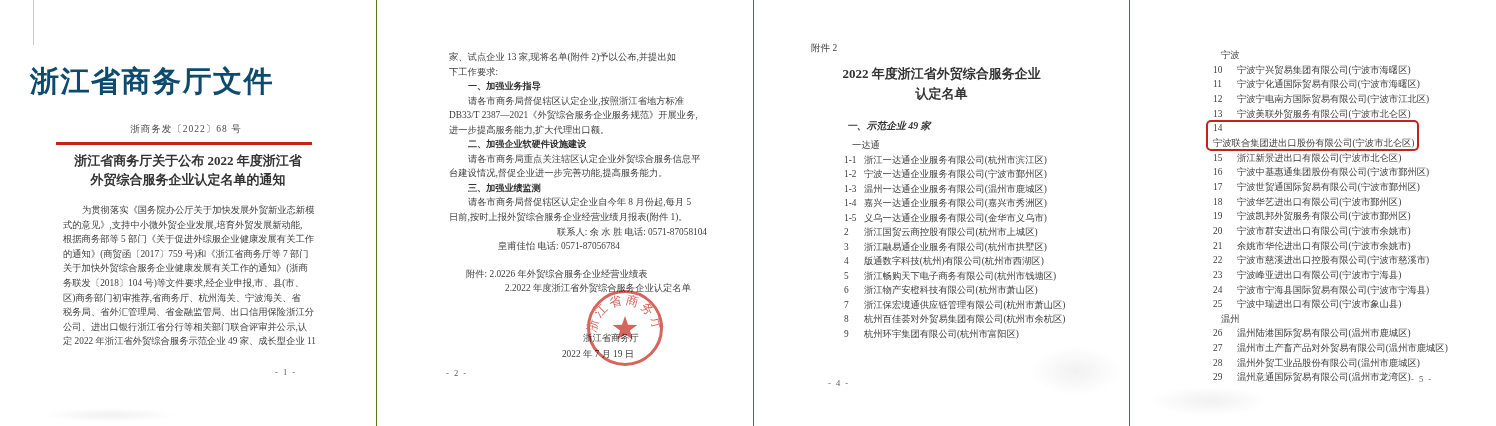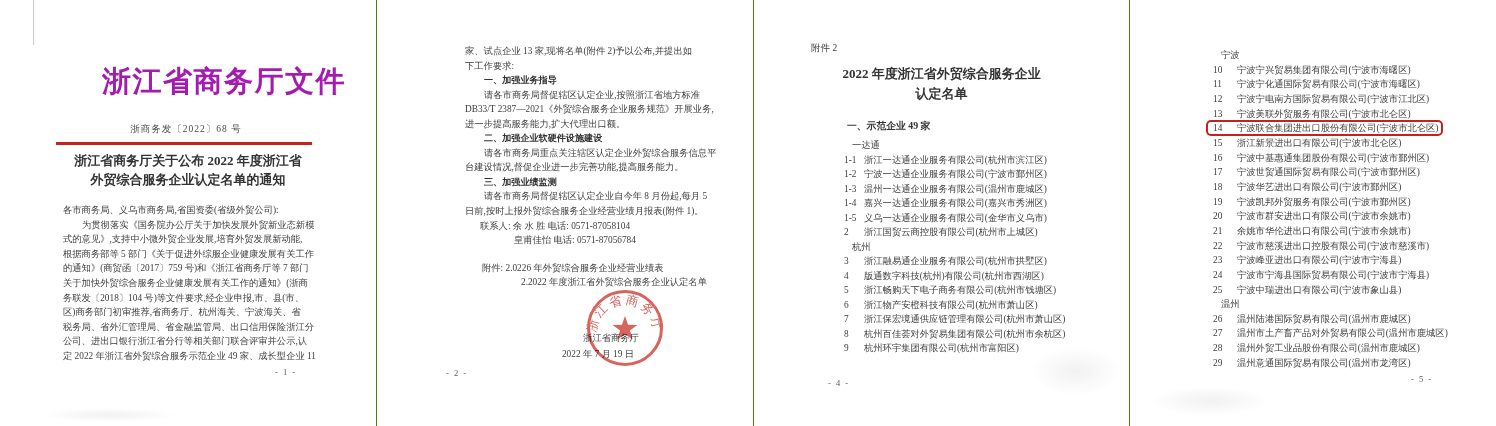--- a/index.html
+++ b/index.html
@@ -41,7 +41,7 @@
   .tline.spacer{height:13px;}
 
   
-  .p2-body{position:absolute;top:44px;left:72px;width:258px;font-size:9.3px;line-height:14.55px;margin-left:16px;}
+  .p2-body{position:absolute;top:50px;left:72px;width:258px;font-size:9.3px;line-height:14.55px;}
   .p2-issuer{position:absolute;top:332px;left:179px;width:110px;text-align:center;font-size:9.3px;color:#3d3d3d;z-index:1;}
   .p2-date{position:absolute;top:348px;left:166px;width:110px;text-align:center;font-size:9.3px;color:#3d3d3d;z-index:1;}
   .p2-seal{position:absolute;left:208px;top:288px;width:80px;height:80px;z-index:2;

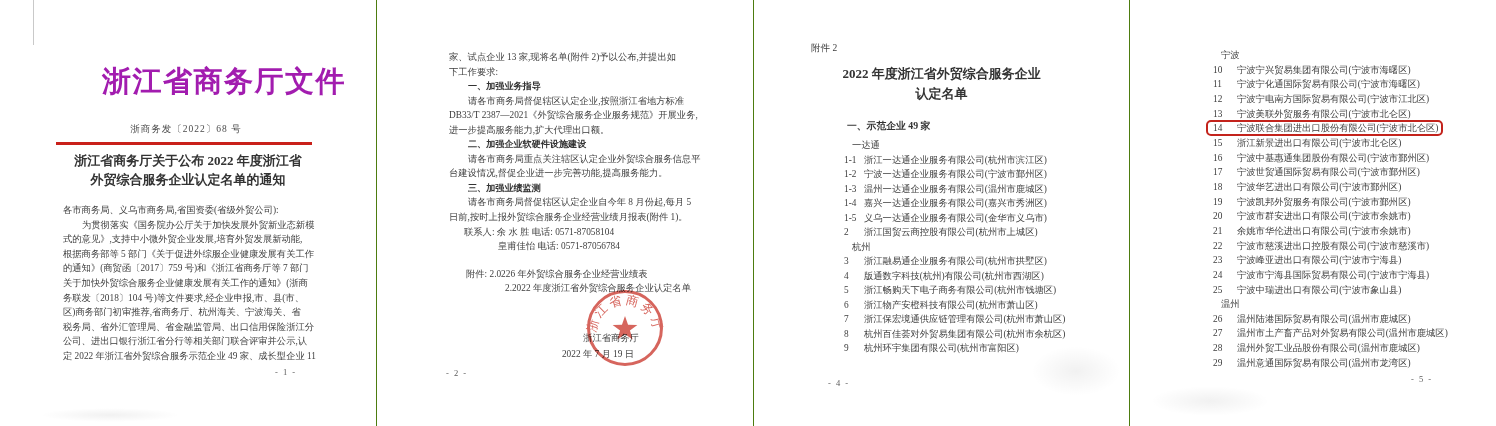--- a/index.html
+++ b/index.html
@@ -21,8 +21,8 @@
   .smudge{position:absolute;background:radial-gradient(ellipse at center,rgba(0,0,0,0.055),rgba(0,0,0,0) 70%);}
 
   
-  .p1-header{position:absolute;top:62px;left:30px;right:30px;text-align:right;
-    font-size:29px;font-weight:bold;color:#a21caf;letter-spacing:1.5px;white-space:nowrap;}
+  .p1-header{position:absolute;top:62px;left:30px;right:30px;text-align:left;
+    font-size:29px;font-weight:bold;color:#0c4a6e;letter-spacing:1.5px;white-space:nowrap;}
   .p1-docnum{position:absolute;top:123px;left:0;right:4px;text-align:center;font-size:9.5px;letter-spacing:1px;color:#4a4a4a;}
   .p1-redline{position:absolute;top:142px;left:56px;width:256px;height:2.5px;background:#c9201a;}
   .p1-title{position:absolute;top:151px;left:20px;right:20px;text-align:center;

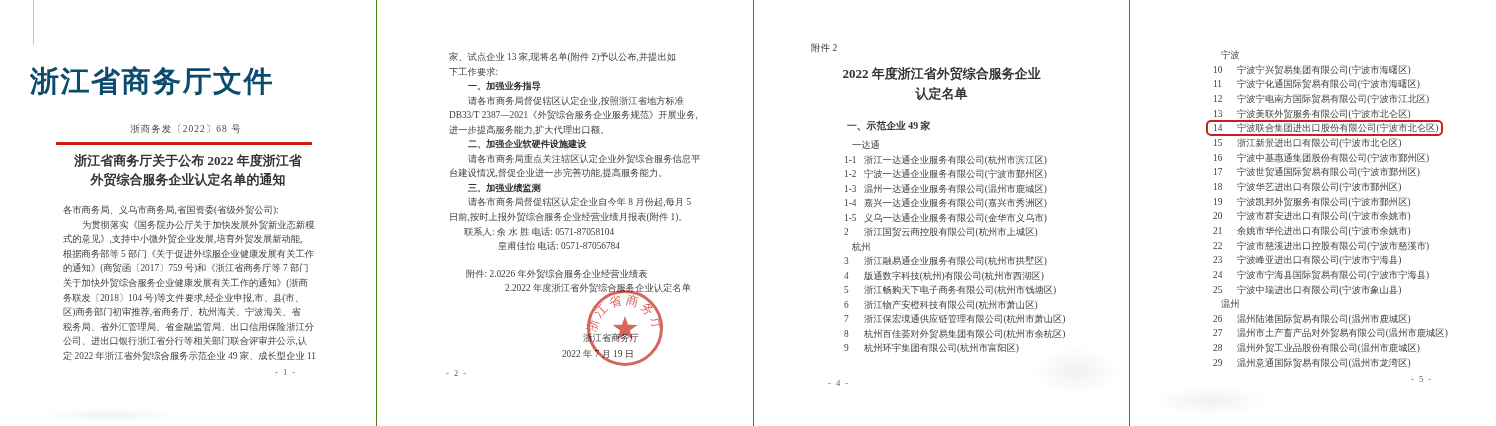--- a/index.html
+++ b/index.html
@@ -52,7 +52,7 @@
   .p3-attach{position:absolute;top:42px;left:57px;font-size:9.5px;color:#3d3d3d;}
   .p3-title{position:absolute;top:64px;left:10px;right:10px;text-align:center;
     font-size:13px;font-weight:bold;line-height:20px;color:#333;}
-  .p3-section{position:absolute;top:120px;left:93px;font-size:9.8px;font-weight:bold;color:#333;}
+  .p3-section{position:absolute;top:120px;left:93px;font-size:9.8px;font-weight:bold;color:#333;font-style:italic;}
   .p3-list{position:absolute;top:138px;left:90px;right:20px;font-size:9.3px;line-height:14.5px;}
   .p3-footer{position:absolute;top:378px;left:74px;font-size:8.5px;letter-spacing:1.5px;color:#5a5a5a;}
 

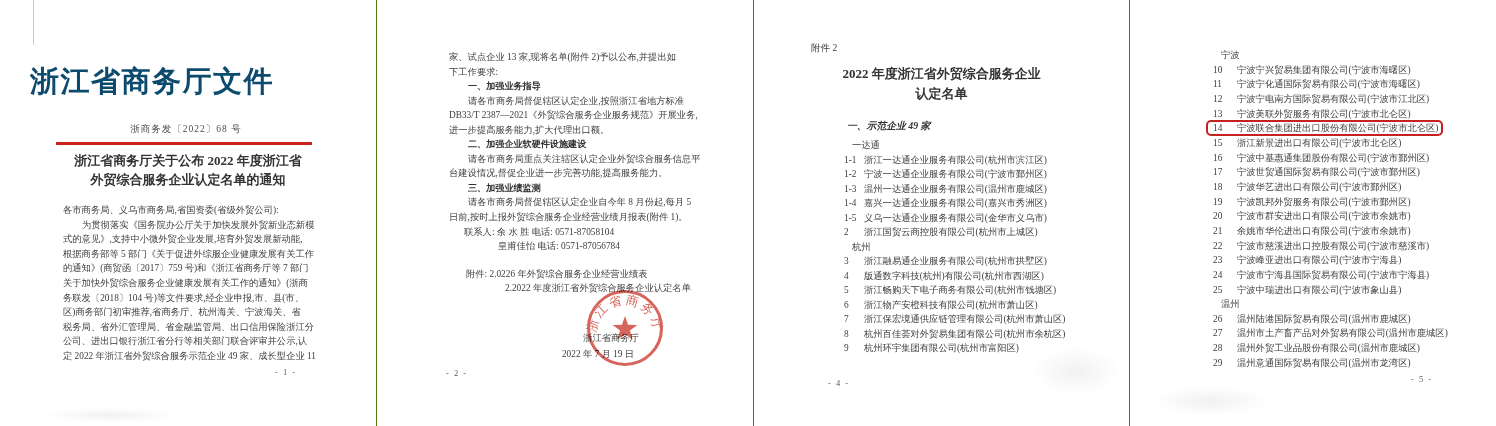--- a/index.html
+++ b/index.html
@@ -67,7 +67,7 @@
   .p4-list .row .num{width:24px;}
   .row.group .lbl{padding-left:8px;}
   .row .txt{white-space:nowrap;}
-  .row.highlight{width:fit-content;}
+  .row.highlight{width:fit-content;flex-direction:column;}
   .row.highlight::before{content:'';position:absolute;left:-7px;right:-5px;top:-1.5px;bottom:-0.5px;
     border:2px solid #c3231c;border-radius:5px;pointer-events:none;}
 </style>

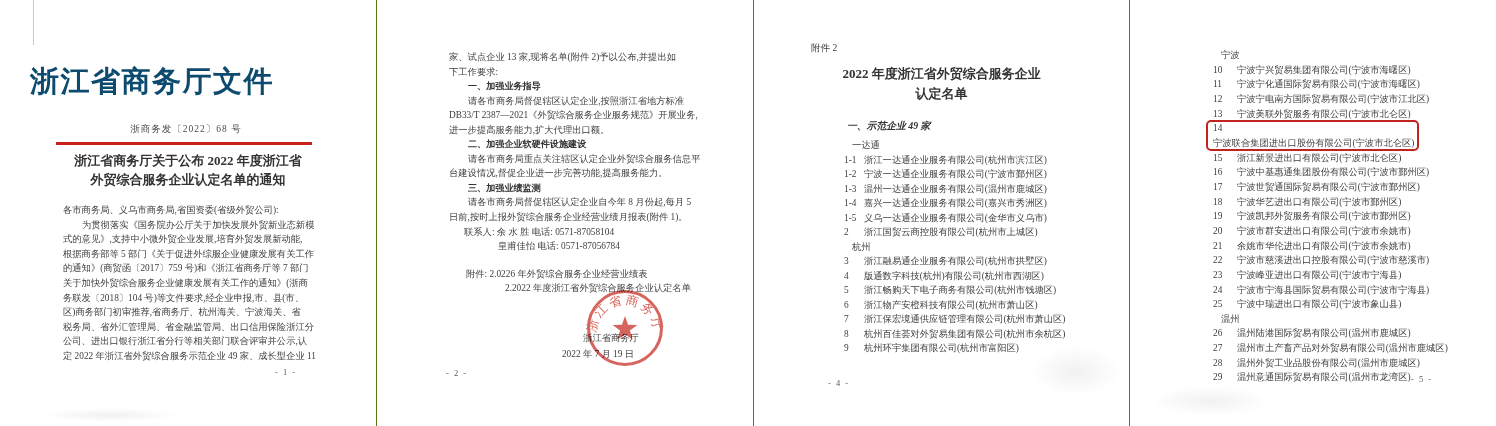--- a/index.html
+++ b/index.html
@@ -87,7 +87,6 @@
     </div>
     <div class="p1-body">
 
-    <div class="tline">各市商务局、义乌市商务局,省国资委(省级外贸公司):</div>
         <div class="tline ind1">为贯彻落实《国务院办公厅关于加快发展外贸新业态新模</div>
         <div class="tline">式的意见》,支持中小微外贸企业发展,培育外贸发展新动能,</div>
         <div class="tline">根据商务部等 5 部门《关于促进外综服企业健康发展有关工作</div>

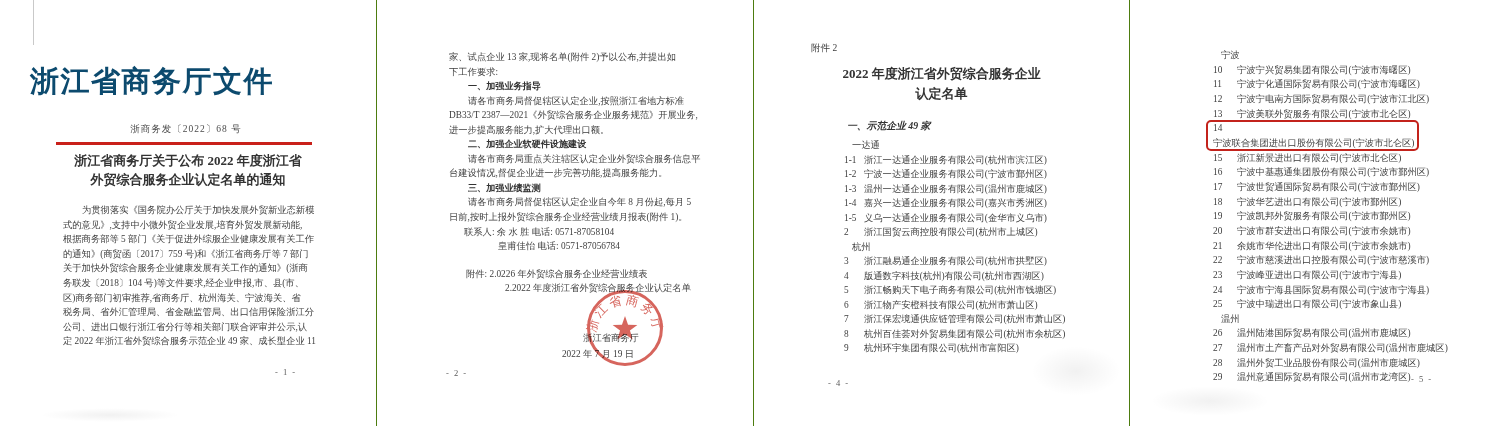--- a/index.html
+++ b/index.html
@@ -34,7 +34,7 @@
   .tline{white-space:nowrap;}
   .tline.heading{font-weight:bold;font-family:"Liberation Sans","DejaVu Sans",sans-serif;font-size:9.1px;color:#333;}
   .tline.ind1{padding-left:19px;}
-  .tline.ind2{padding-left:15px;}
+  .tline.ind2{padding-left:15px;text-align:right;}
   .tline.ind3{padding-left:49px;}
   .tline.ind4{padding-left:17px;}
   .tline.ind5{padding-left:56px;}

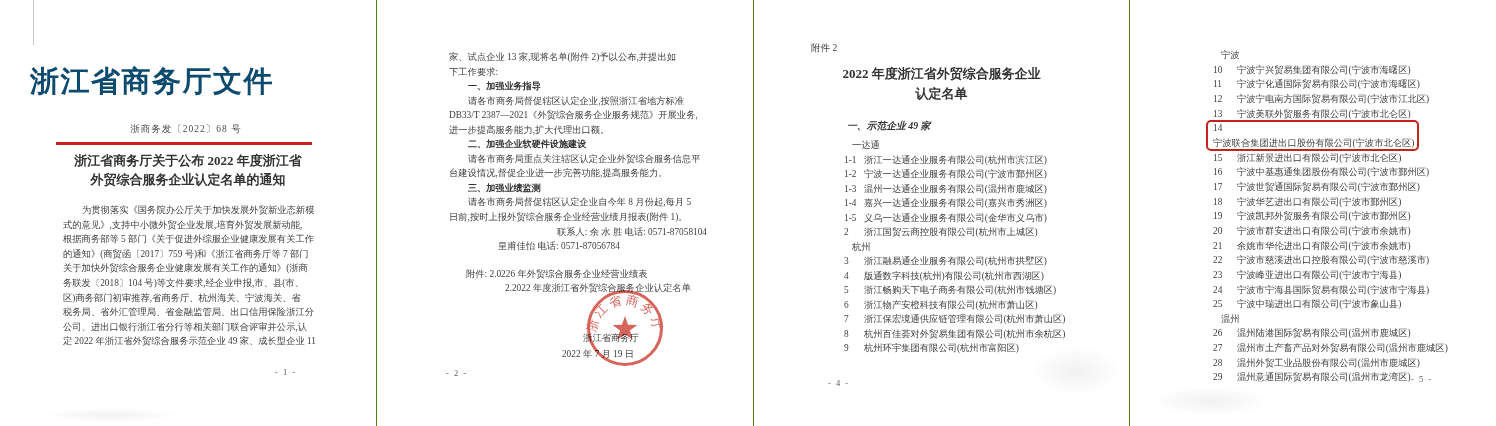--- a/index.html
+++ b/index.html
@@ -178,11 +178,6 @@
           <span class="txt">浙江国贸云商控股有限公司(杭州市上城区)</span>
           <span class="lbl"></span>
         </div>
-        <div class="row group">
-
-          <span class="txt"></span>
-          <span class="lbl">杭州</span>
-        </div>
         <div class="row item">
           <span class="num">3</span>
           <span class="txt">浙江融易通企业服务有限公司(杭州市拱墅区)</span>

